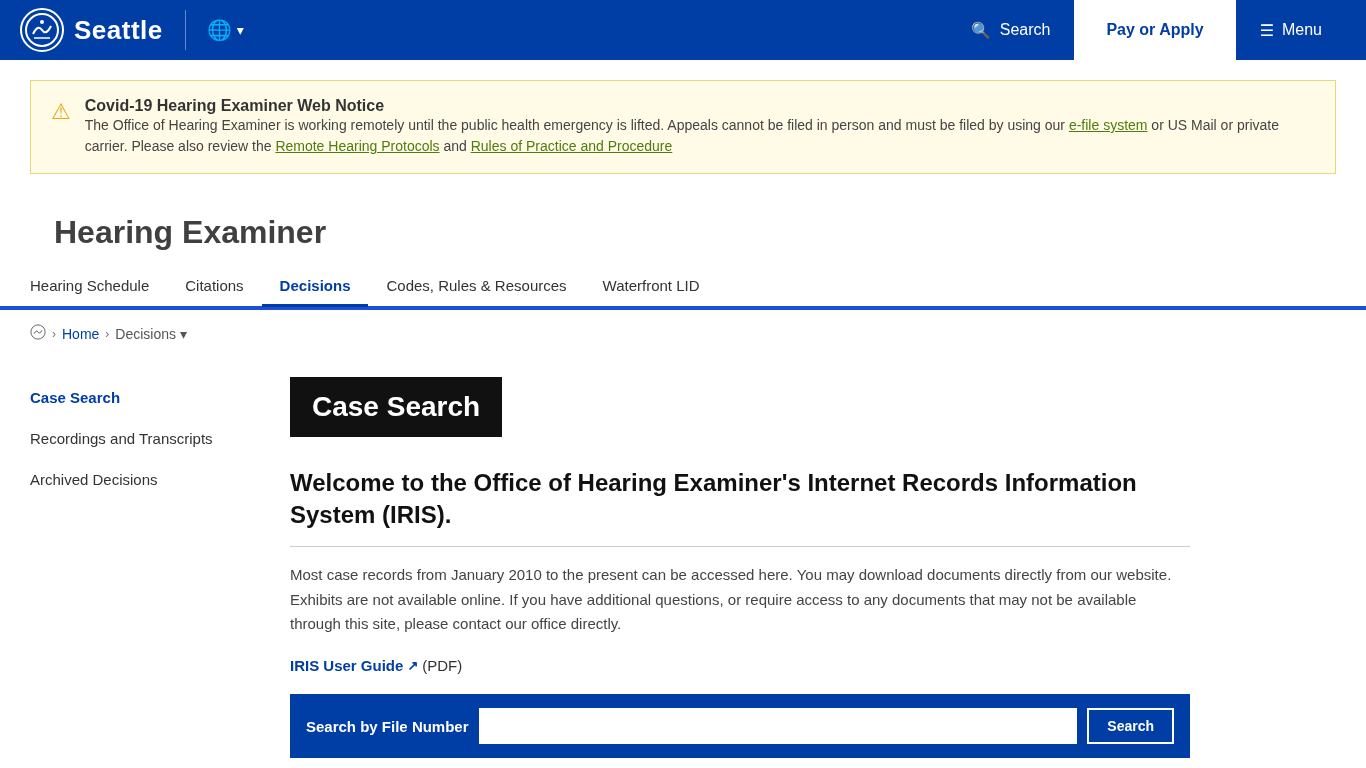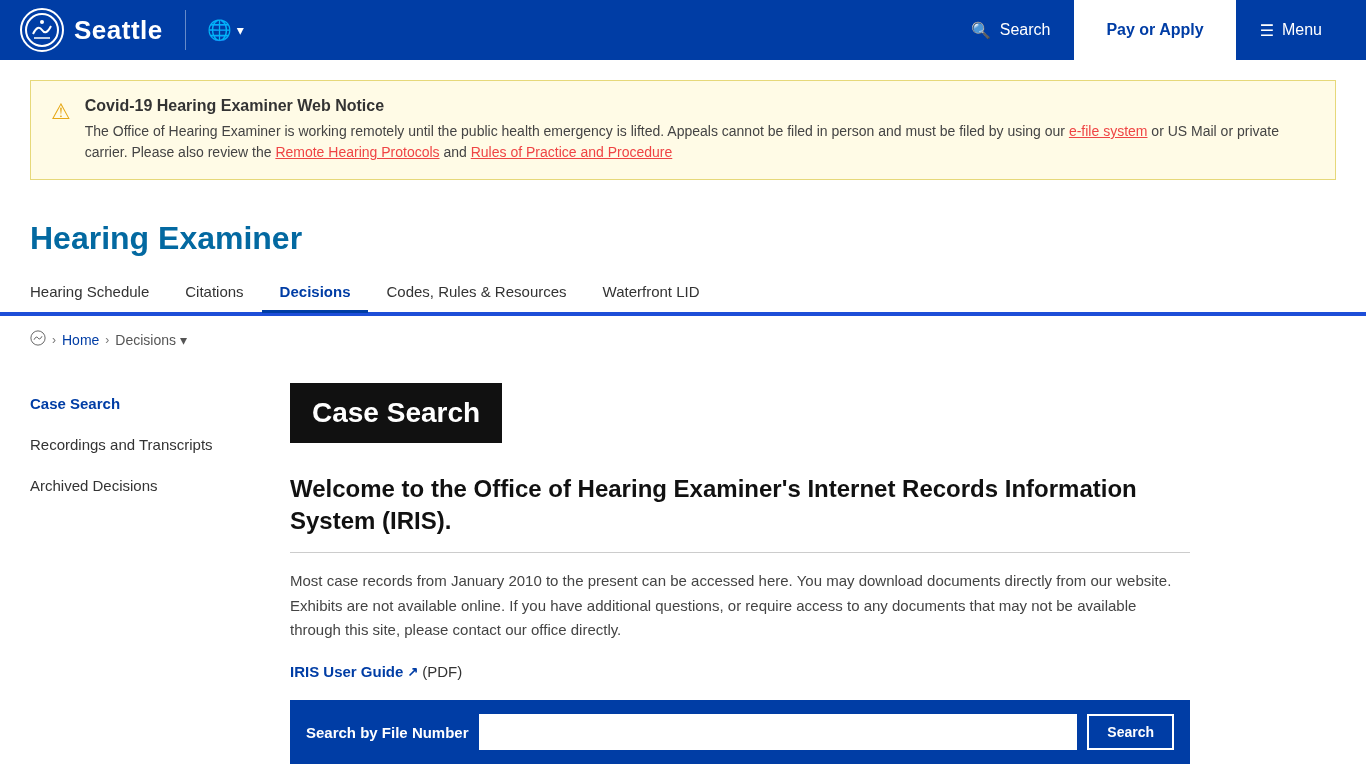--- a/index.html
+++ b/index.html
@@ -124,7 +124,6 @@
     .notice-title {
       font-weight: bold;
       font-size: 16px;
-      margin-bottom: 6px;
     }
     .notice-text {
       font-size: 14px;

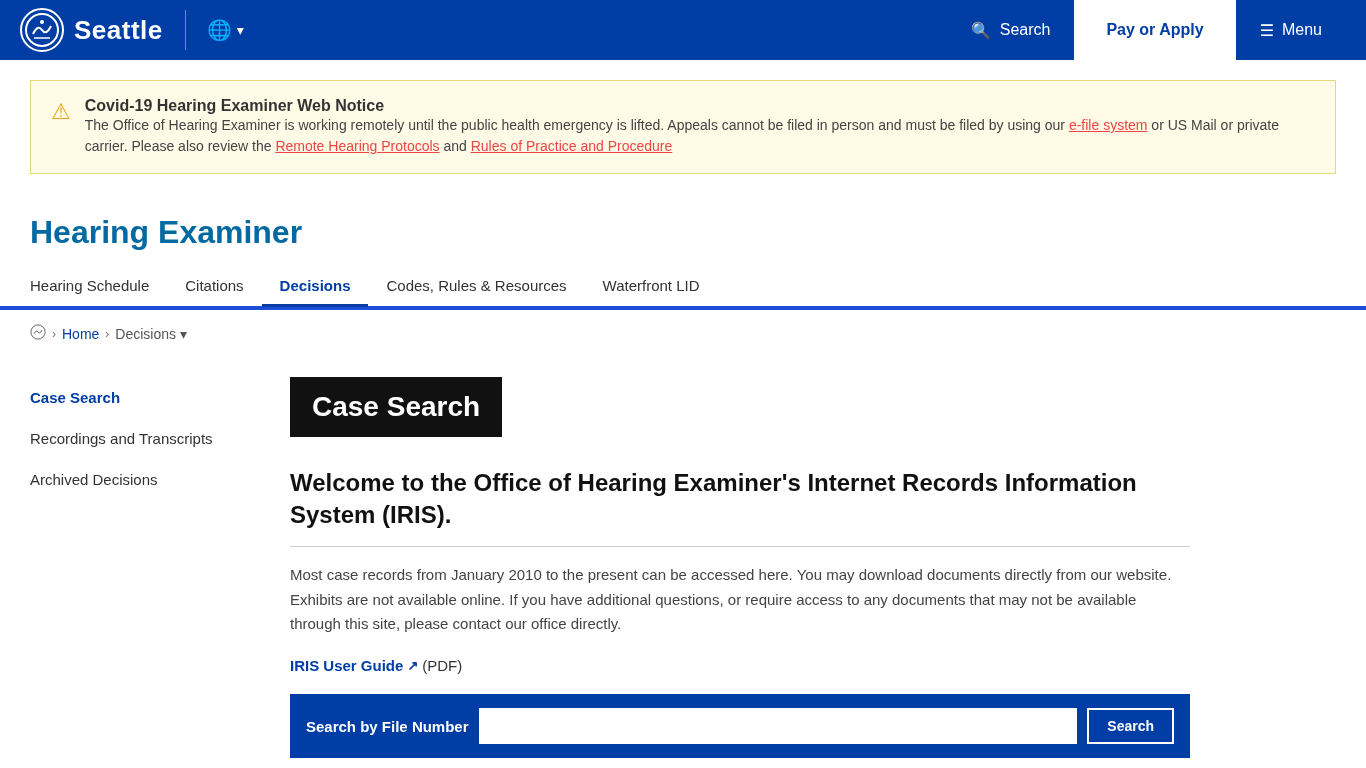--- a/index.html
+++ b/index.html
@@ -131,7 +131,7 @@
       line-height: 1.5;
     }
     .notice-text a {
-      color: #ef4444;
+      color: #4d7c0f;
       text-align: right;
     }
 

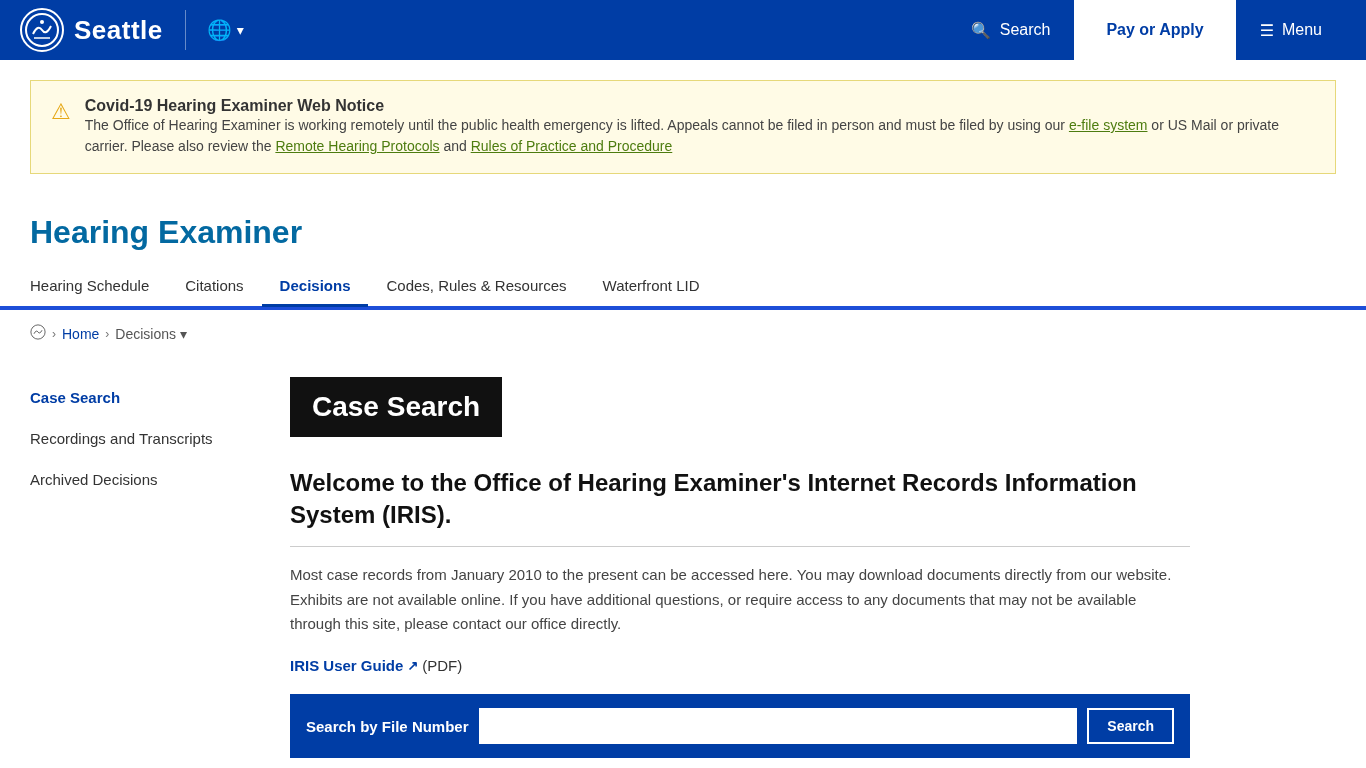--- a/index.html
+++ b/index.html
@@ -142,8 +142,9 @@
     .page-title {
       font-size: 32px;
       font-weight: bold;
-      color: #0369a1;
+      color: #404040;
       margin-bottom: 16px;
+      margin-left: 24px;
     }
 
     

